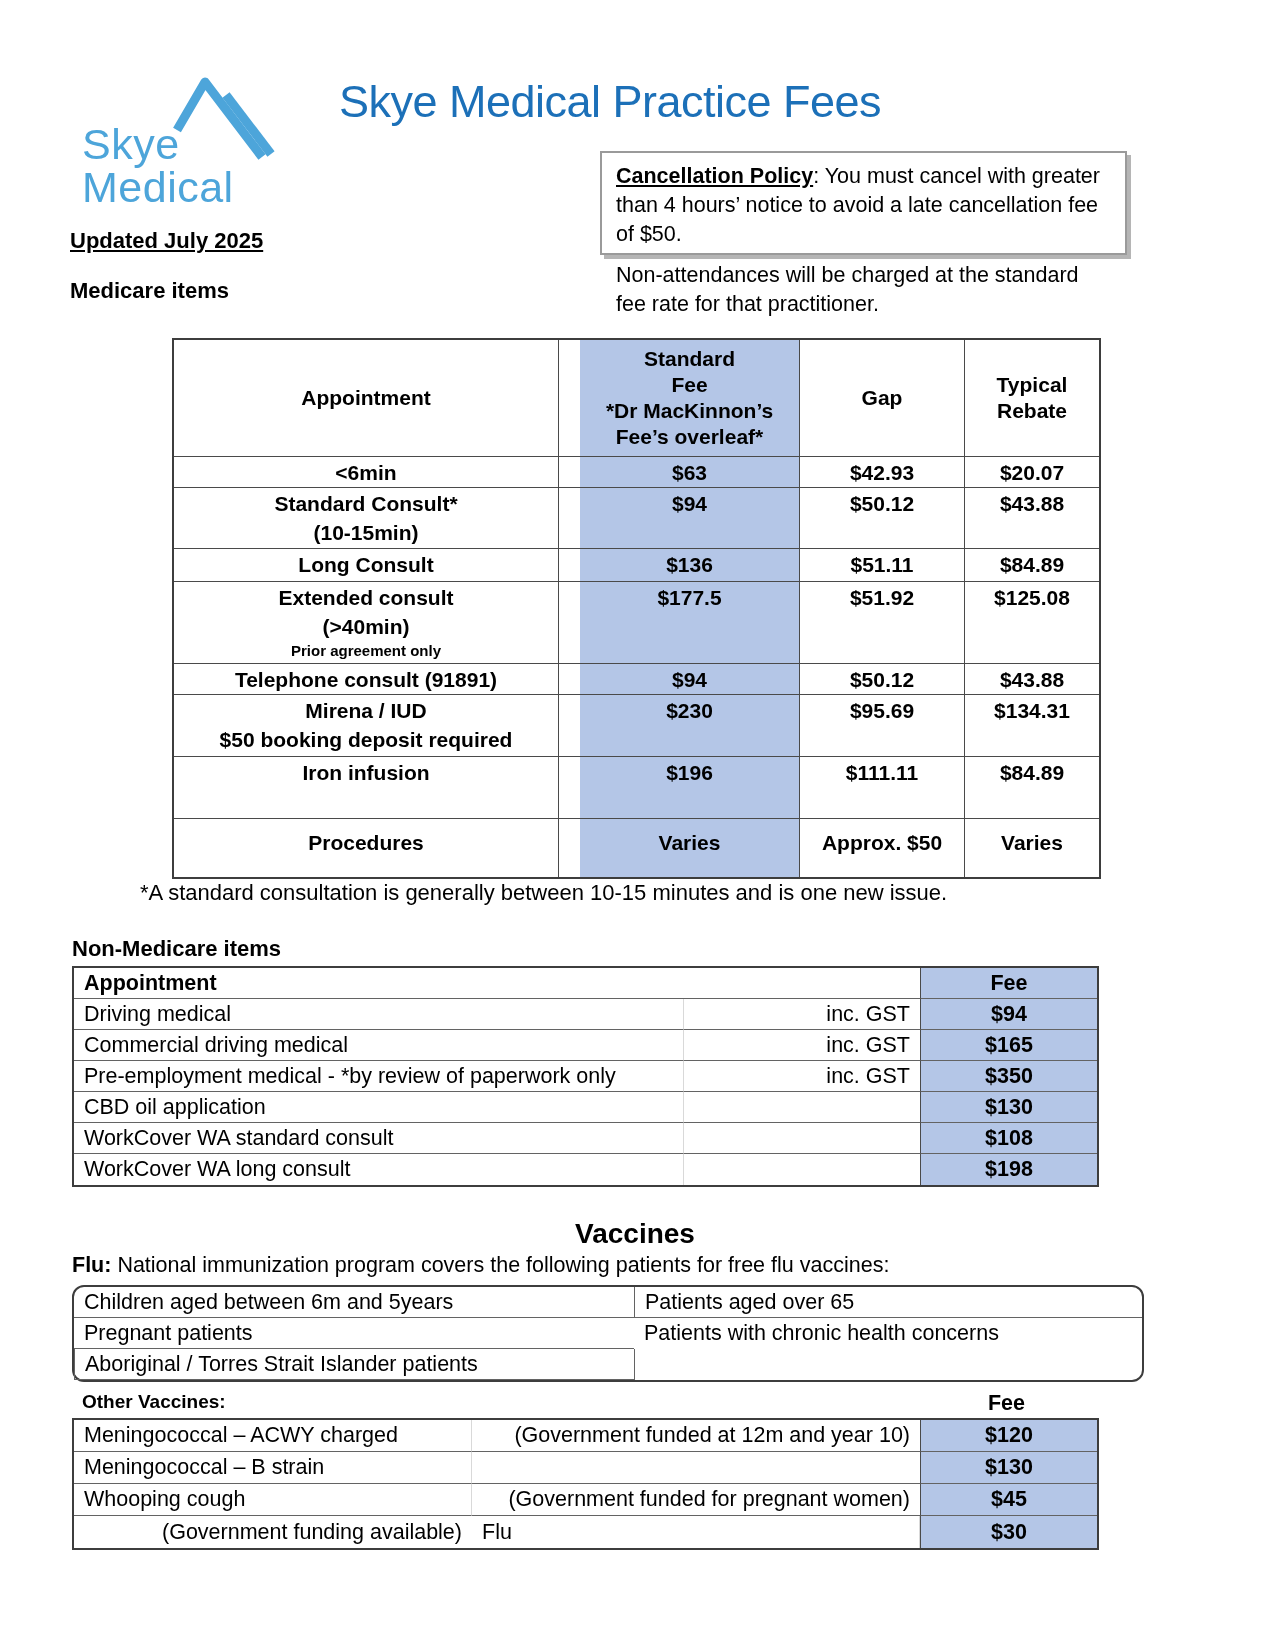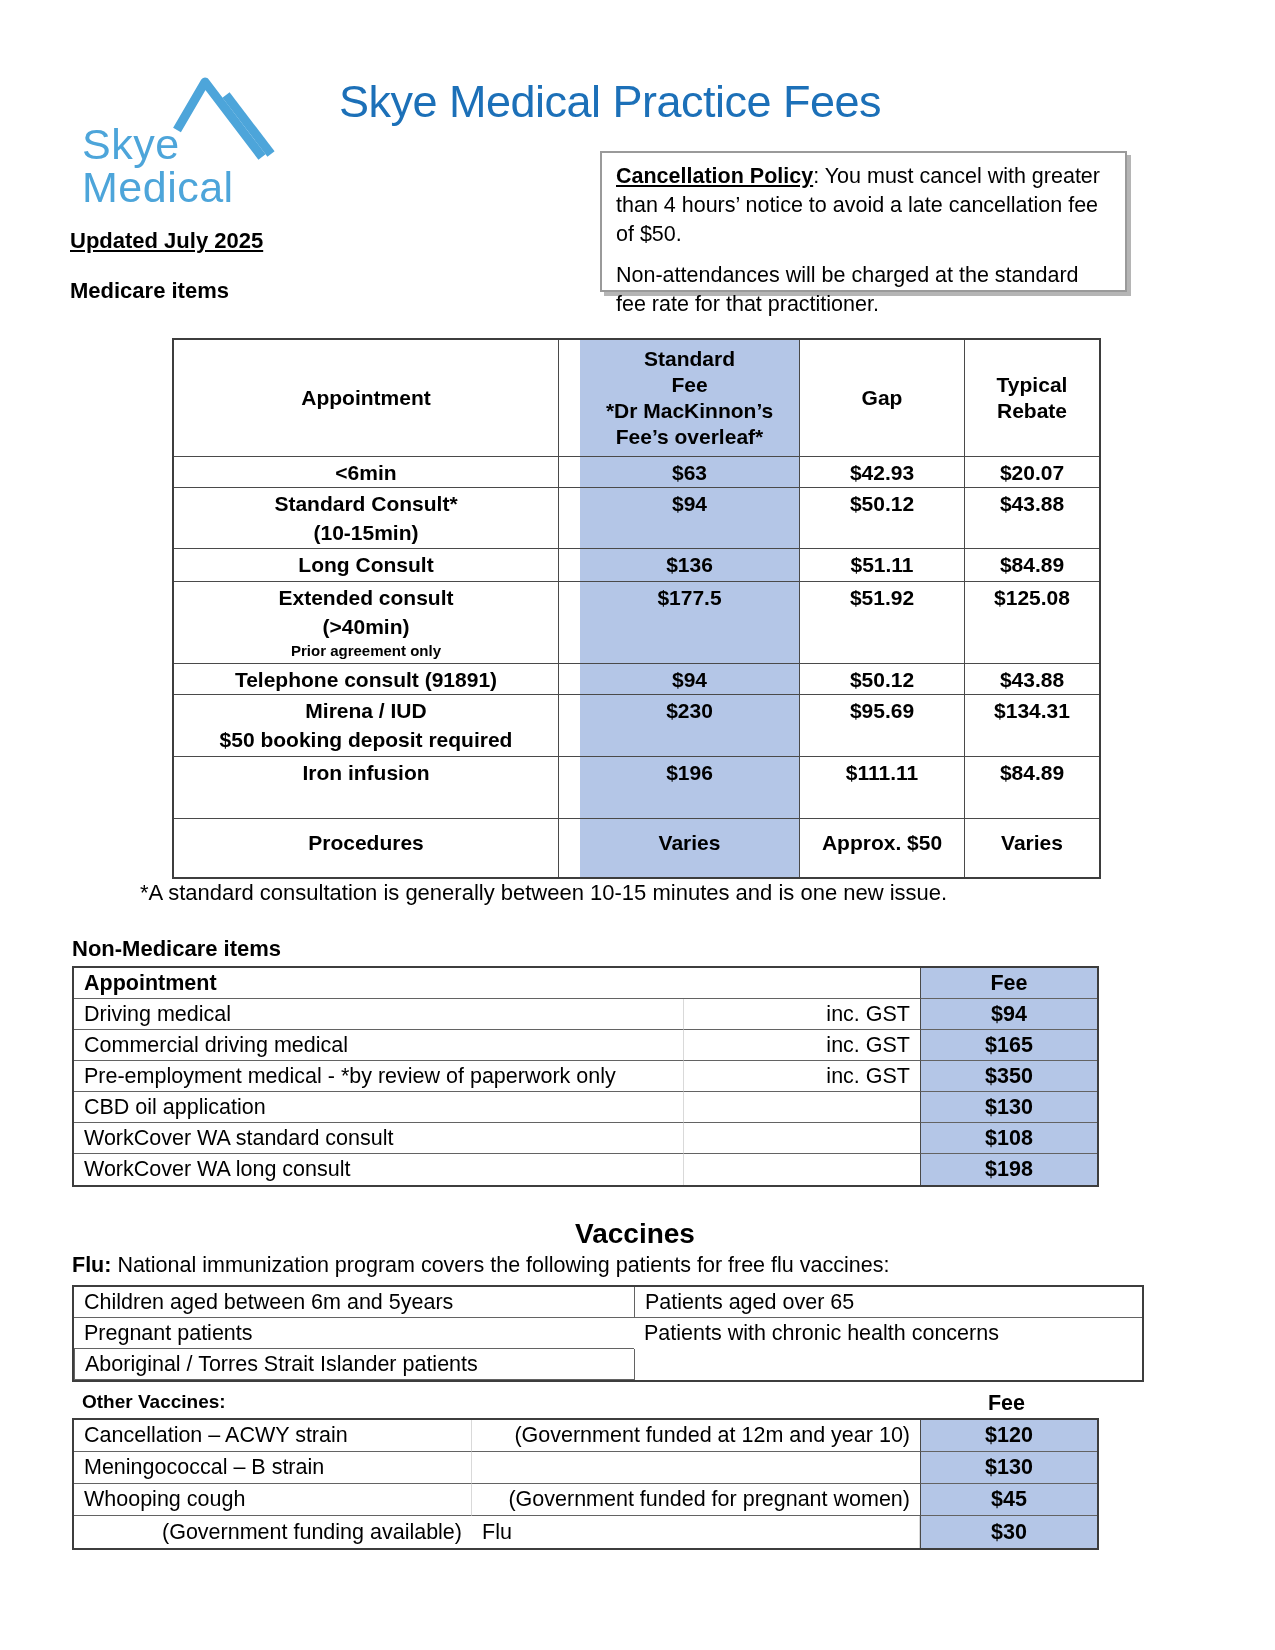--- a/index.html
+++ b/index.html
@@ -17,7 +17,7 @@
                color:var(--title-blue); font-size:45px; font-weight:400; letter-spacing:-0.5px; }
 
   
-  .cancel-box { position:absolute; left:600px; top:151px; width:527px; height:141px;
+  .cancel-box { position:absolute; left:600px; top:151px; width:527px; height:104px;
                 background:#fff; border:2px solid #9a9a9a; box-shadow:4px 4px 0 rgba(120,120,120,.55);
                 padding:9px 14px; font-size:21.5px; line-height:29px; }
   .cancel-box .p2 { margin-top:12px; }

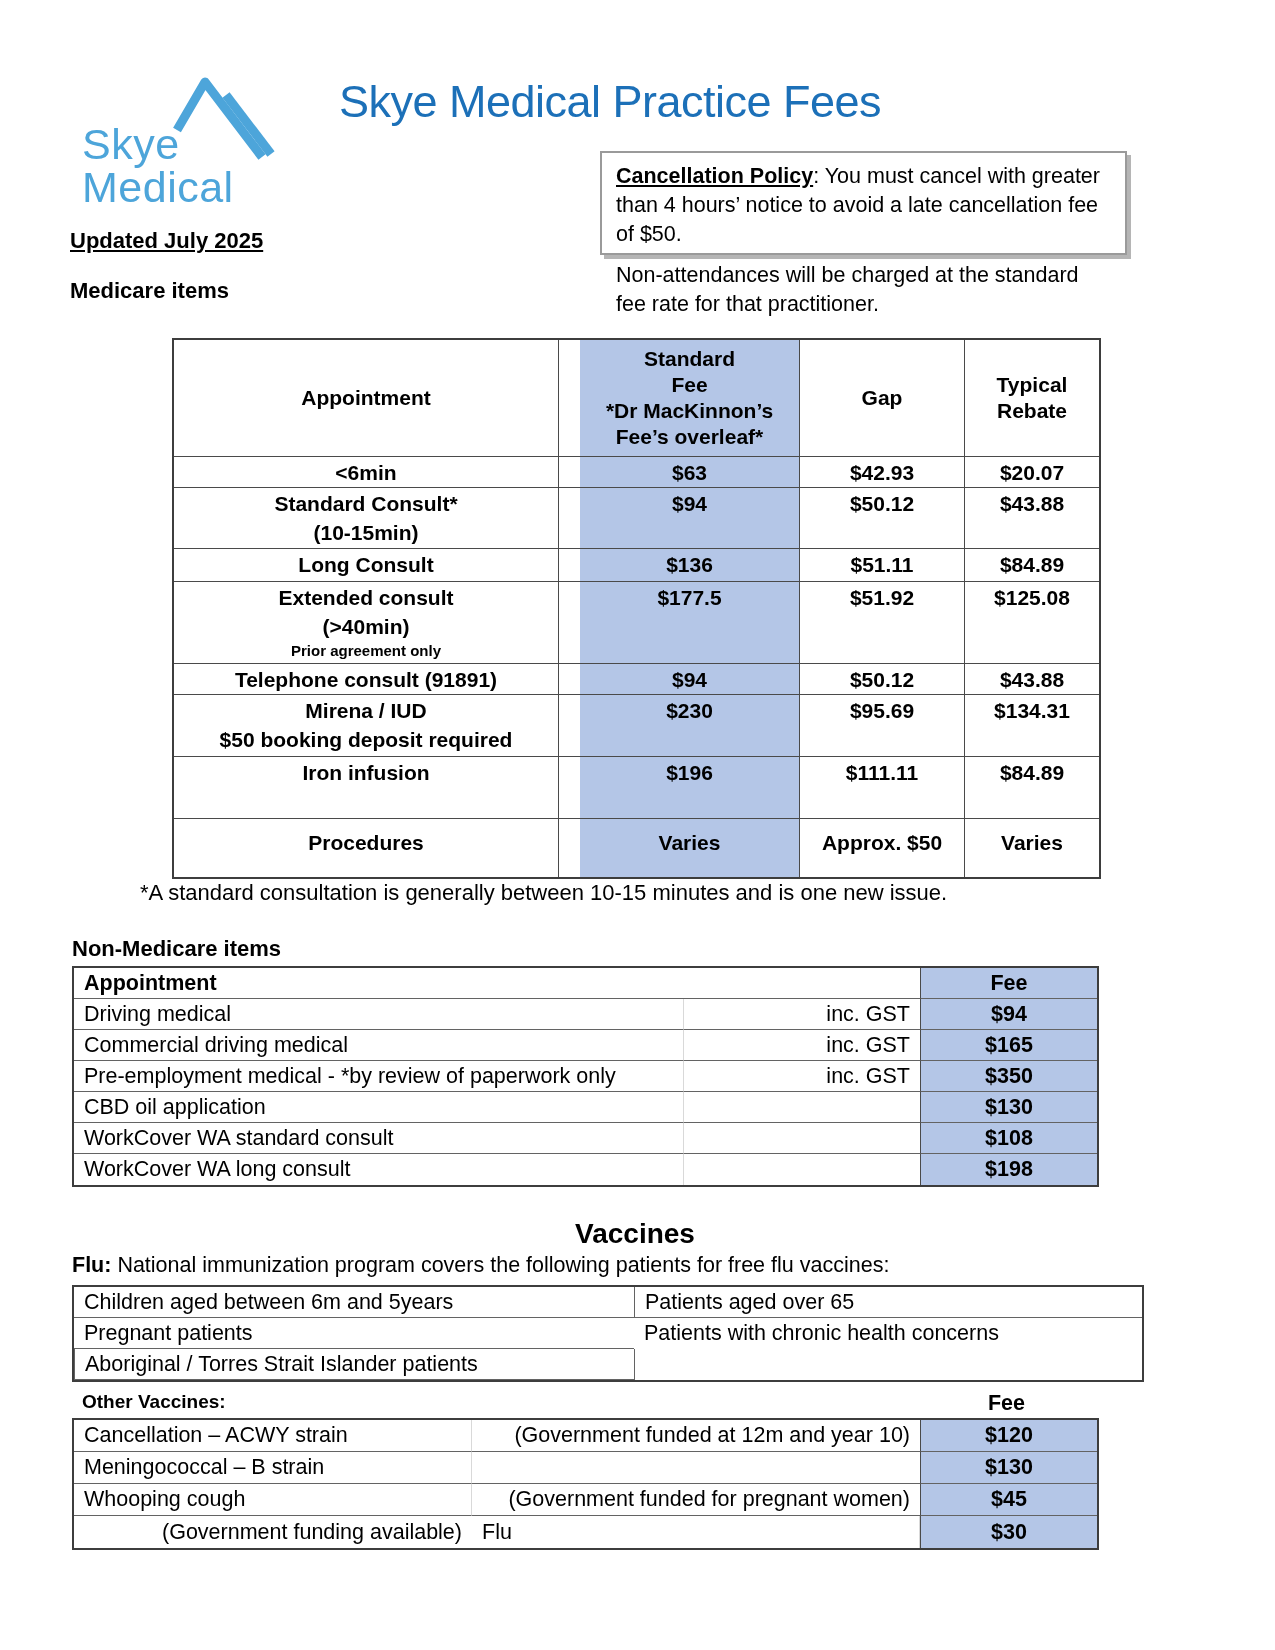--- a/index.html
+++ b/index.html
@@ -53,7 +53,7 @@
   .gc.noB { border-bottom:none; }
 
   .nmtable { left:72px; top:966px; grid-template-columns:610px 236px 177px; grid-auto-rows:31px; }
-  .flutable { left:72px; top:1285px; grid-template-columns:560px 508px; grid-auto-rows:31px; }
+  .flutable { left:72px; top:1285px; grid-template-columns:560px 508px; grid-auto-rows:31px;border-radius:12px; }
   .ovtable { left:72px; top:1418px; grid-template-columns:398px 448px 177px; grid-auto-rows:32px; }
 
   .vaccines-title { position:absolute; left:335px; width:600px; top:1218px; text-align:center; font-size:28px; font-weight:bold; }

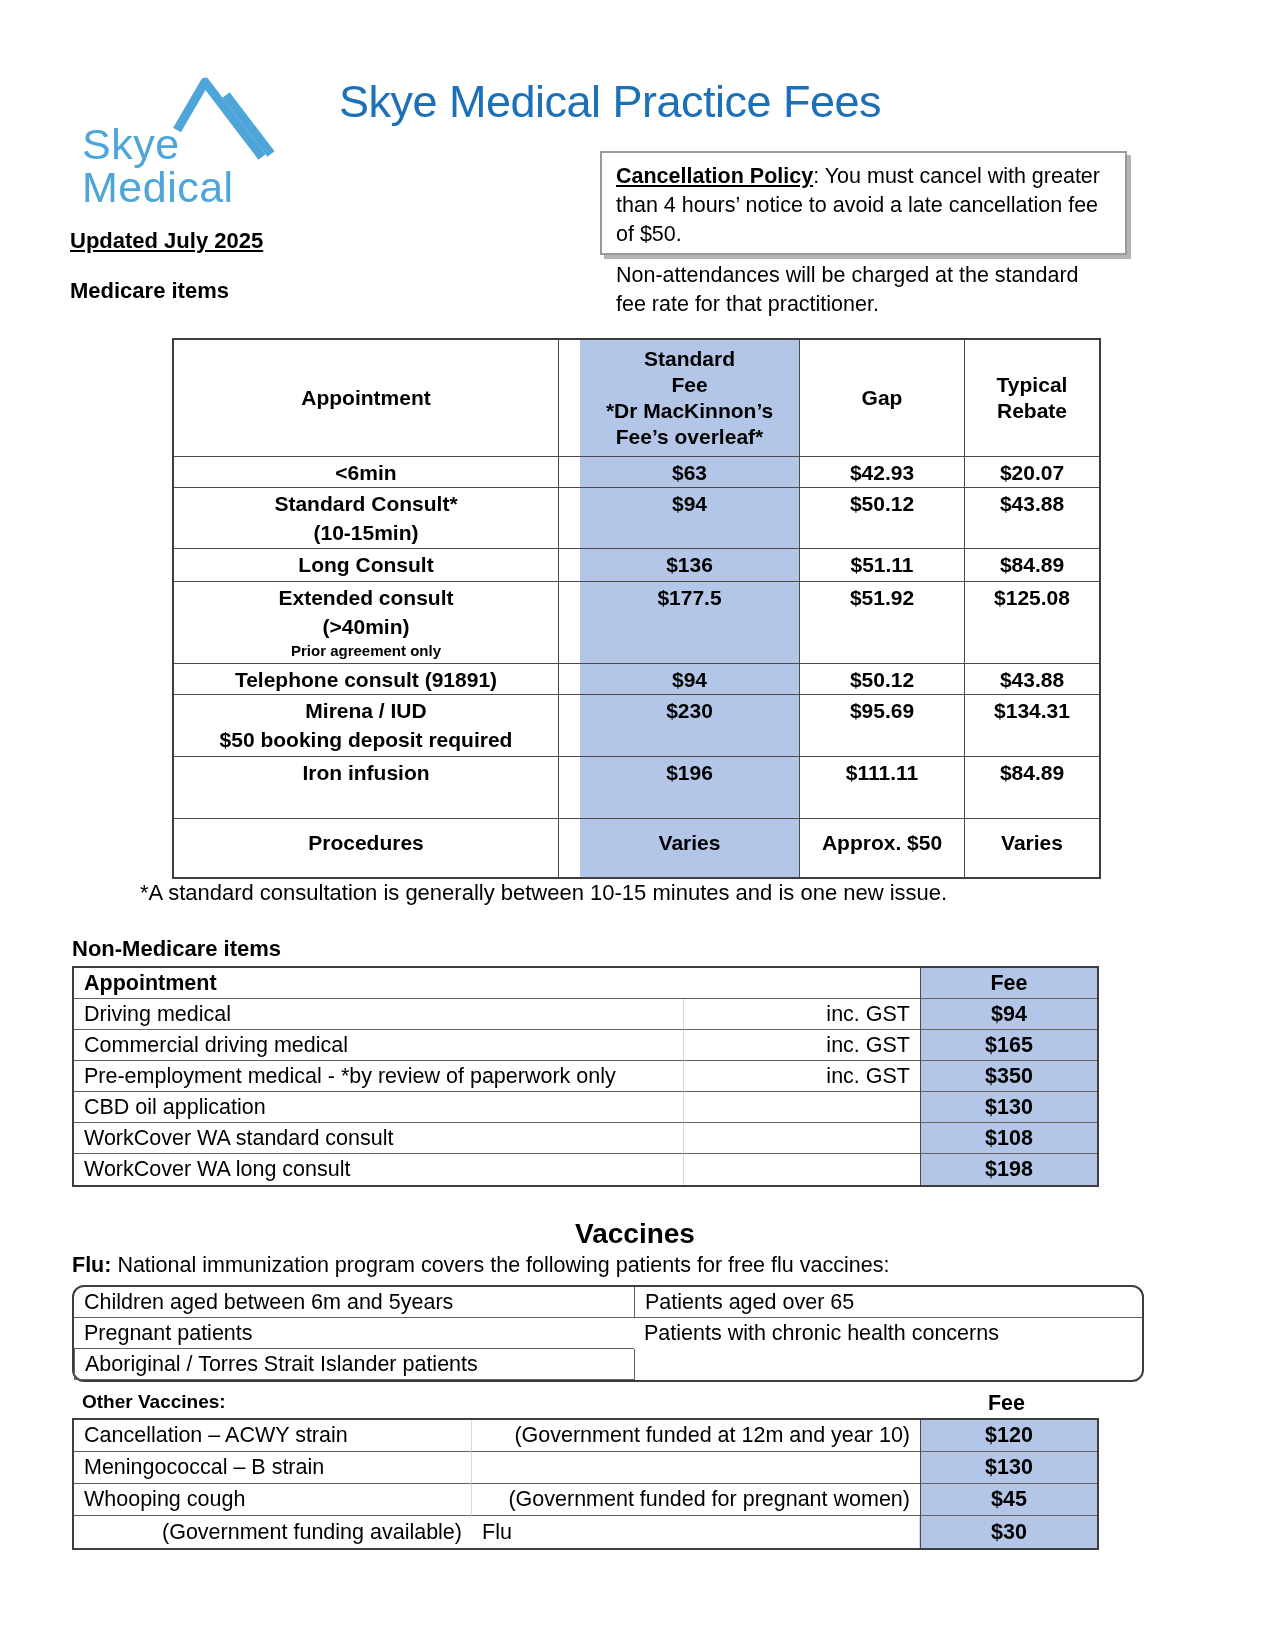--- a/index.html
+++ b/index.html
@@ -269,7 +269,7 @@
   <div class="ov-fee-label">Fee</div>
 
   <div class="gtable ovtable">
-    <div class="gc faintR">Cancellation – ACWY strain</div>
+    <div class="gc faintR">Meningococcal – ACWY charged</div>
     <div class="gc right">(Government funded at 12m and year 10)</div>
     <div class="gc fee">$120</div>
 

